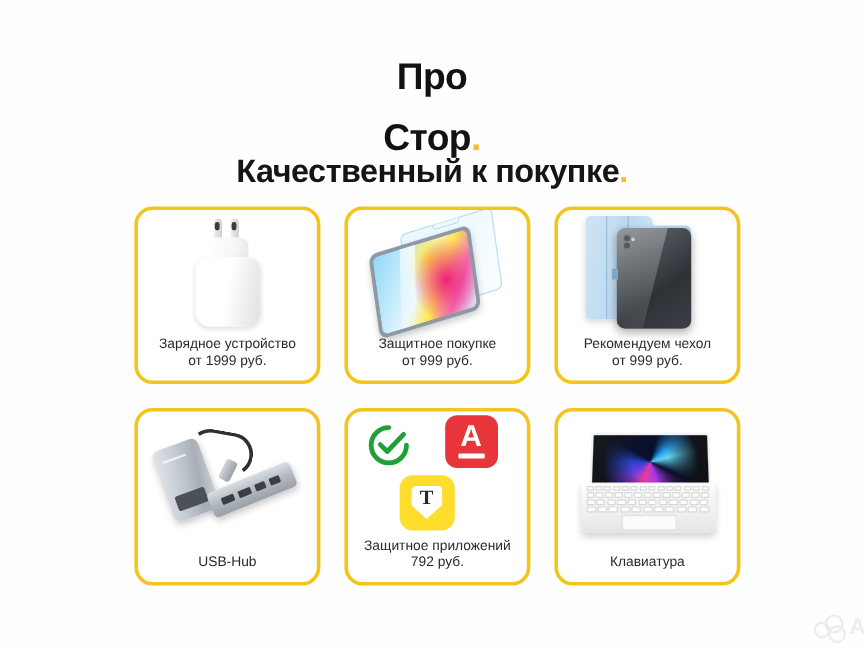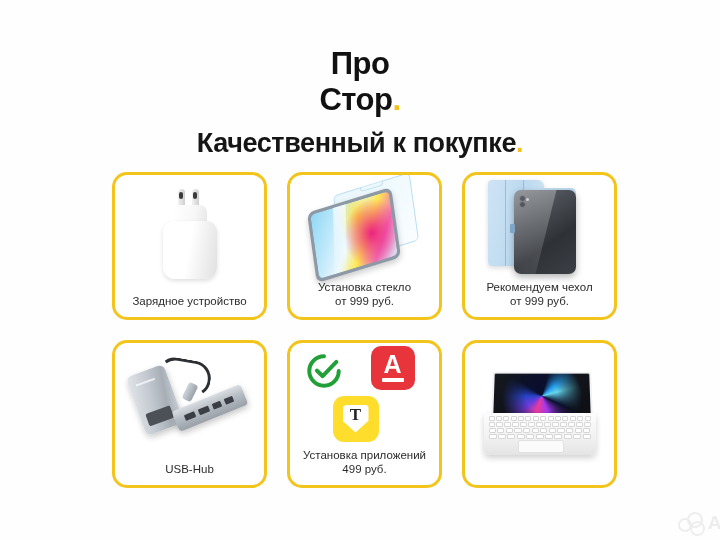--- a/index.html
+++ b/index.html
@@ -17,7 +17,7 @@
     font-size:31px;font-weight:bold;color:#111;
     line-height:31px;letter-spacing:-0.5px;
   }
-  .logo-line2{margin-top:5px;}
+  .logo-line2{margin-top:20px;}
   .dot{color:#f2c21a;}
 
   

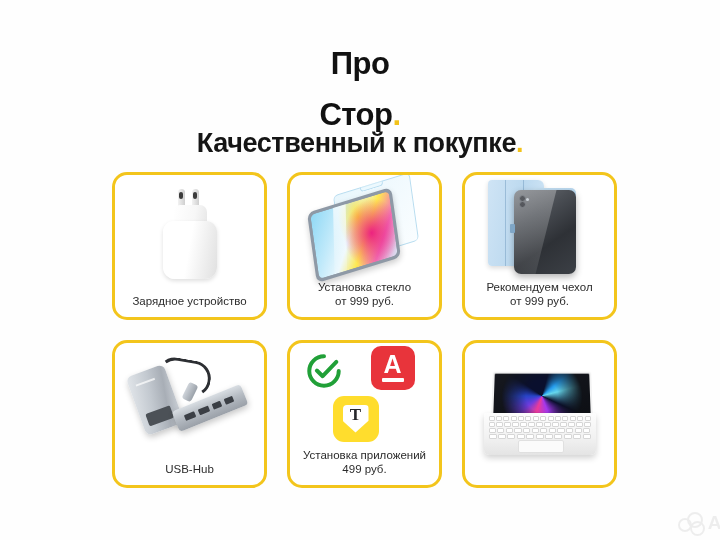--- a/index.html
+++ b/index.html
@@ -325,7 +325,7 @@
         </div>
       </div>
       <div class="caption">
-        <span>Установка стекло</span>
+        <span>Защитное покупке</span>
         <span class="l2">от 999 руб.</span>
       </div>
     </div>

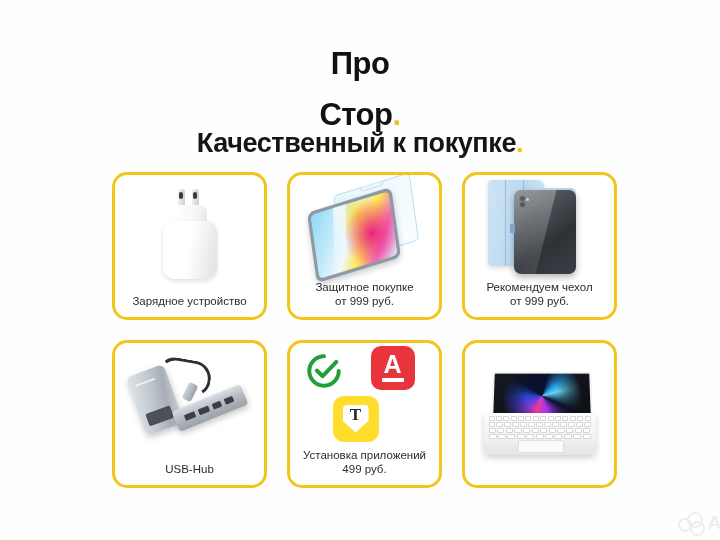--- a/index.html
+++ b/index.html
@@ -310,6 +310,7 @@
       </div>
       <div class="caption">
         <span>Зарядное устройство</span>
+        <span class="l2">от 1999 руб.</span>
       </div>
     </div>
 

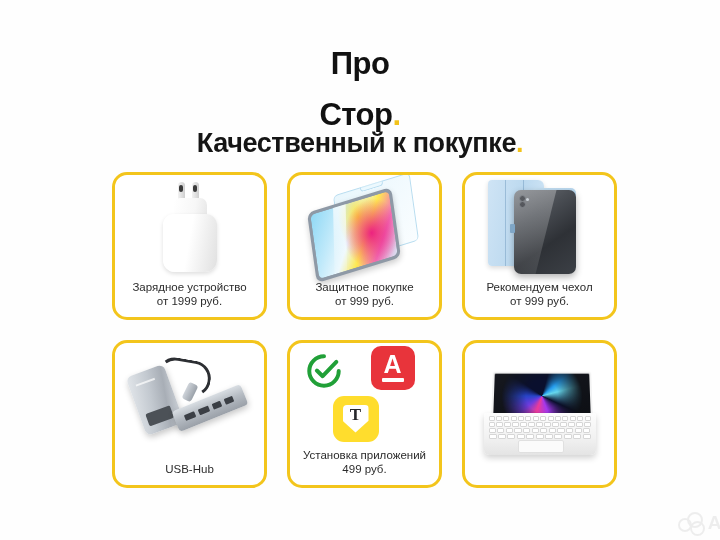--- a/index.html
+++ b/index.html
@@ -392,7 +392,7 @@
         </div>
       </div>
       <div class="caption">
-        <span>Установка приложений</span>
+        <span>Защитное приложений</span>
         <span class="l2">499 руб.</span>
       </div>
     </div>

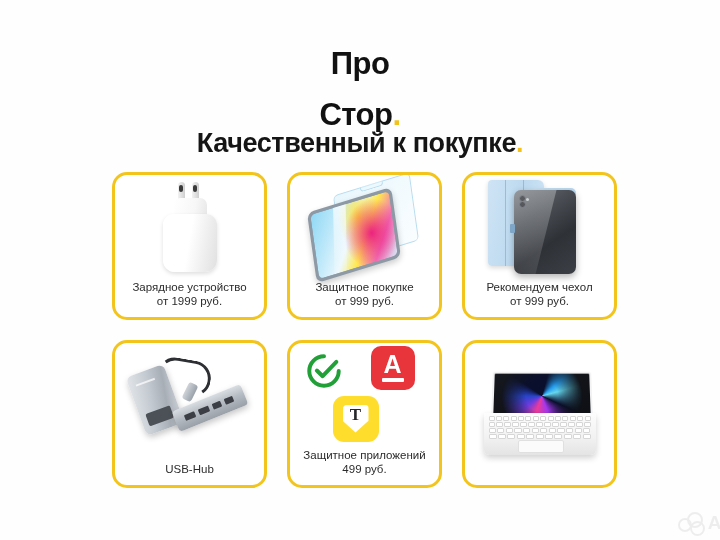--- a/index.html
+++ b/index.html
@@ -393,7 +393,7 @@
       </div>
       <div class="caption">
         <span>Защитное приложений</span>
-        <span class="l2">499 руб.</span>
+        <span class="l2">792 руб.</span>
       </div>
     </div>
 

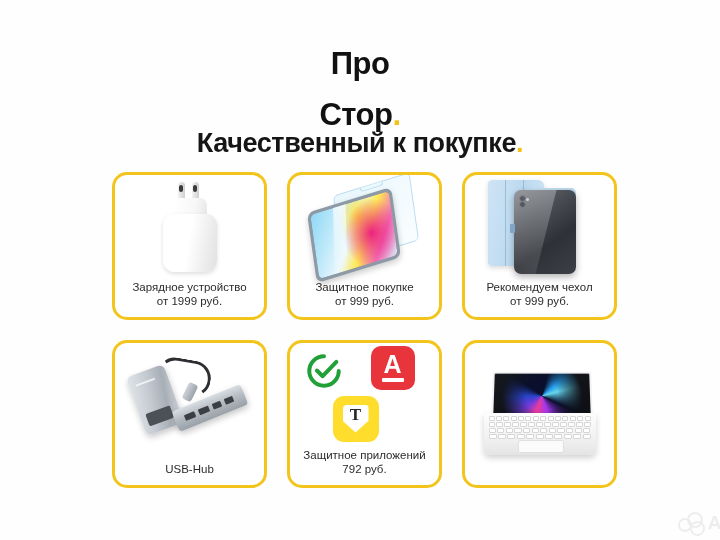--- a/index.html
+++ b/index.html
@@ -466,6 +466,10 @@
           </div>
         </div>
       </div>
+      <div class="caption">
+        <span>Клавиатура</span>
+        <span class="l2"></span>
+      </div>
     </div>
 
   </div>

